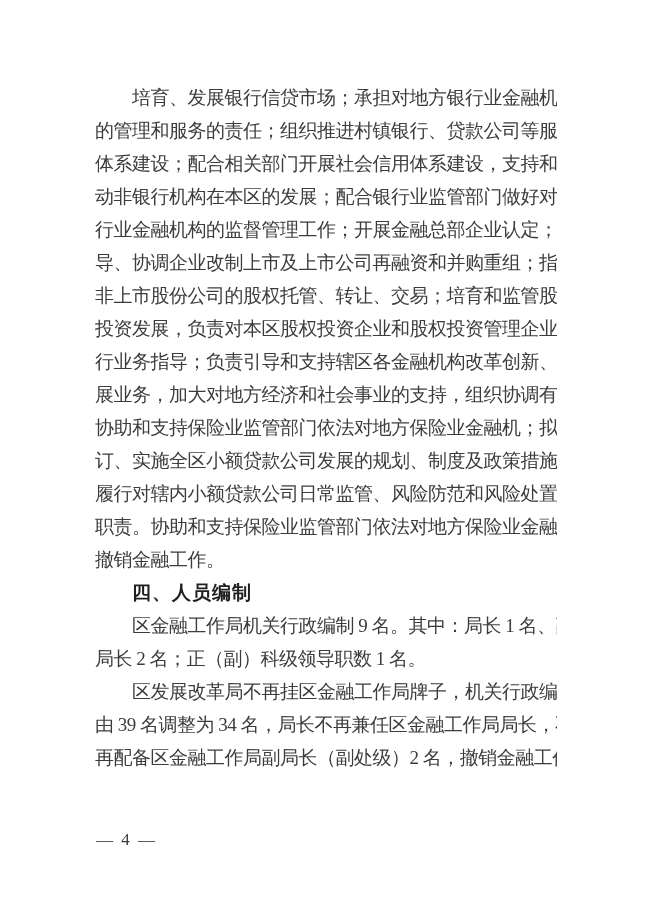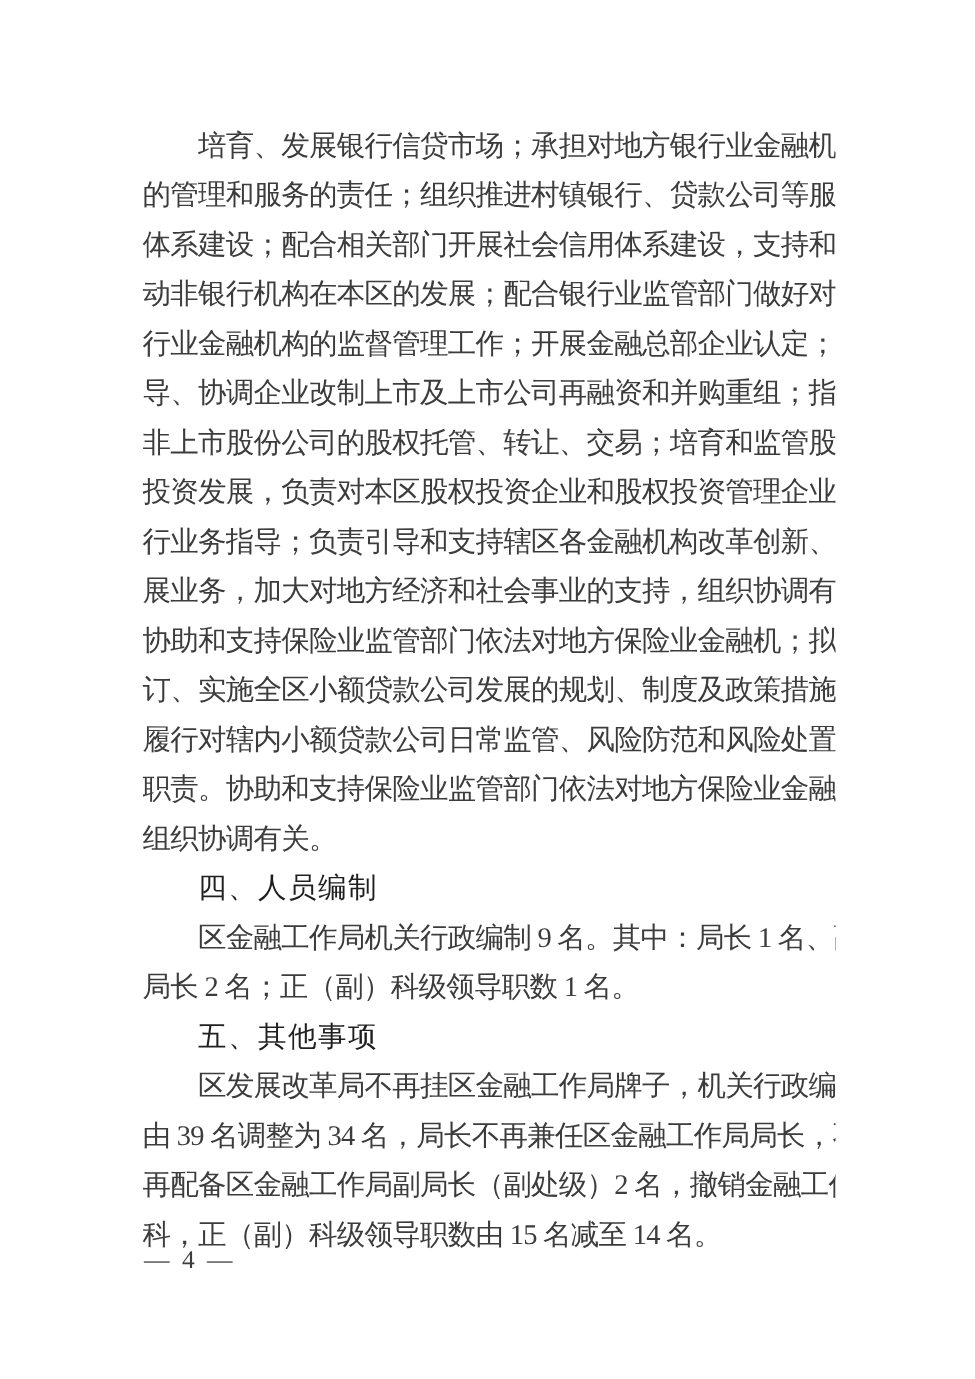--- a/index.html
+++ b/index.html
@@ -78,7 +78,7 @@
       <div class="line full">订、实施全区小额贷款公司发展的规划、制度及政策措施；</div>
       <div class="line full">履行对辖内小额贷款公司日常监管、风险防范和风险处置等</div>
       <div class="line full">职责。协助和支持保险业监管部门依法对地方保险业金融机</div>
-      <div class="line">组织协调有关。</div>
+      <div class="line">撤销金融工作。</div>
       <div class="line heading indent">四、人员编制</div>
       <div class="line indent full">区金融工作局机关行政编制 9 名。其中：局长 1 名、副</div>
       <div class="line">局长 2 名；正（副）科级领导职数 1 名。</div>

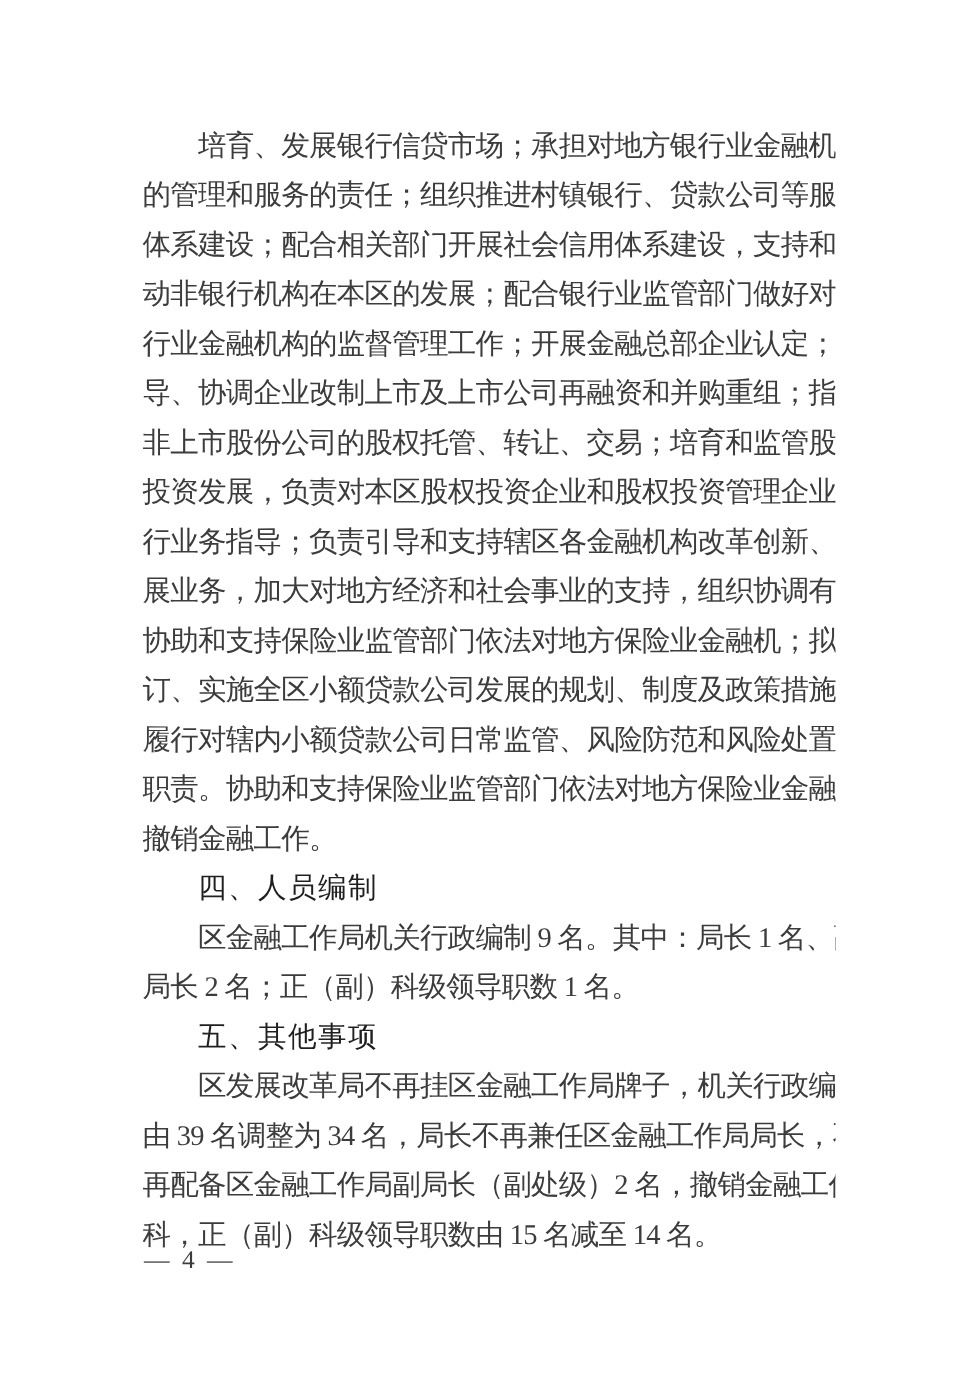--- a/index.html
+++ b/index.html
@@ -44,7 +44,7 @@
   }
   .heading {
     font-family: "Liberation Sans", "DejaVu Sans", sans-serif;
-    font-weight: normal;
+    font-weight: bold;
     color: #1f1f1f;
     letter-spacing: 1px;
   }

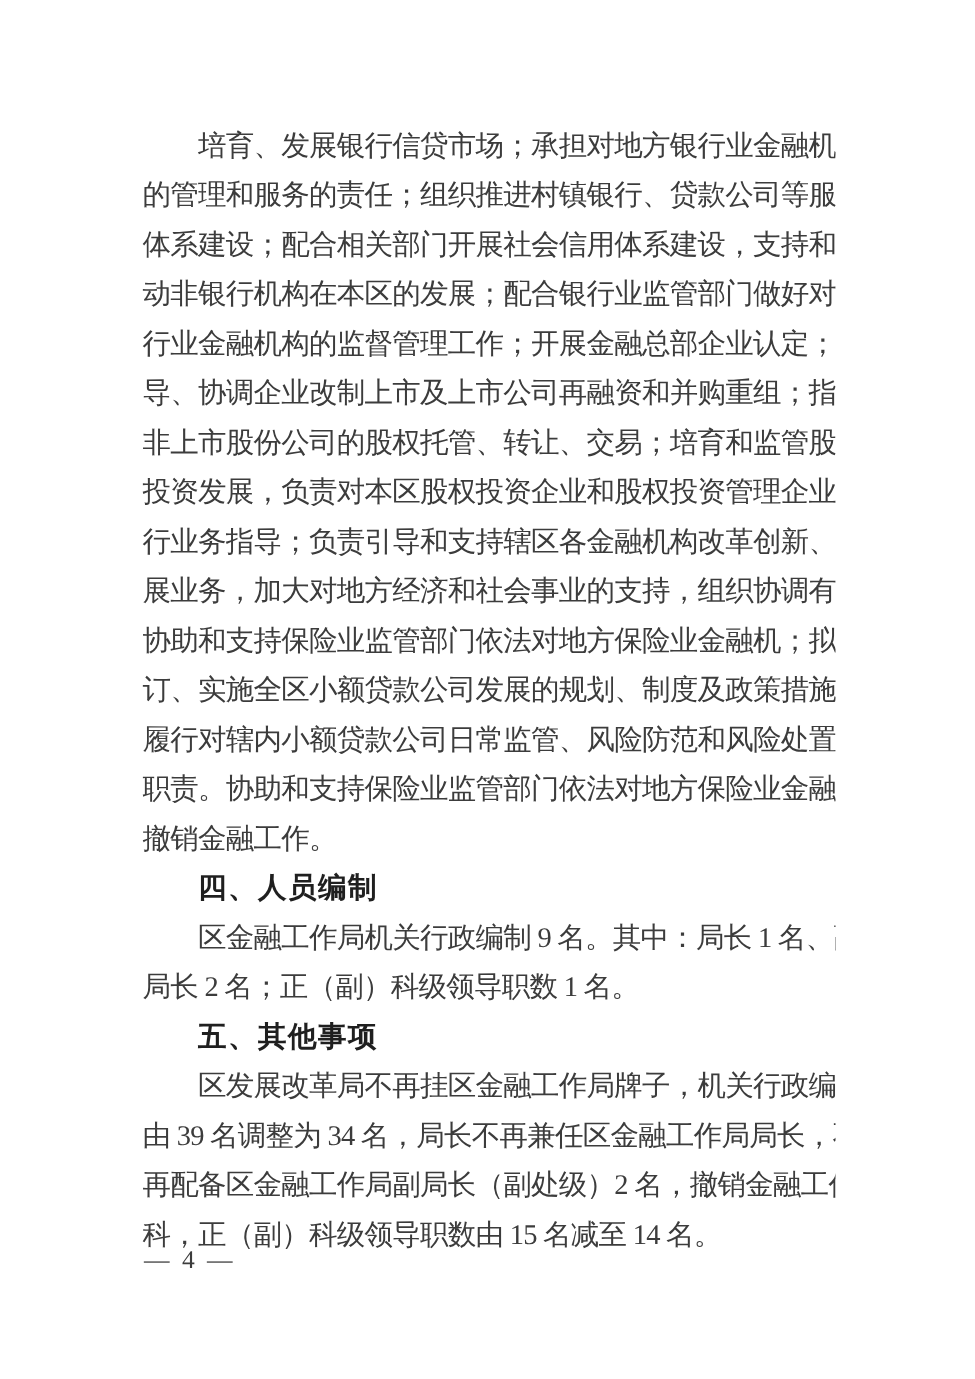--- a/index.html
+++ b/index.html
@@ -82,7 +82,6 @@
       <div class="line heading indent">四、人员编制</div>
       <div class="line indent full">区金融工作局机关行政编制 9 名。其中：局长 1 名、副</div>
       <div class="line">局长 2 名；正（副）科级领导职数 1 名。</div>
-      <div class="line heading indent">五、其他事项</div>
       <div class="line indent full">区发展改革局不再挂区金融工作局牌子，机关行政编制</div>
       <div class="line full">由 39 名调整为 34 名，局长不再兼任区金融工作局局长，不</div>
       <div class="line full">再配备区金融工作局副局长（副处级）2 名，撤销金融工作</div>

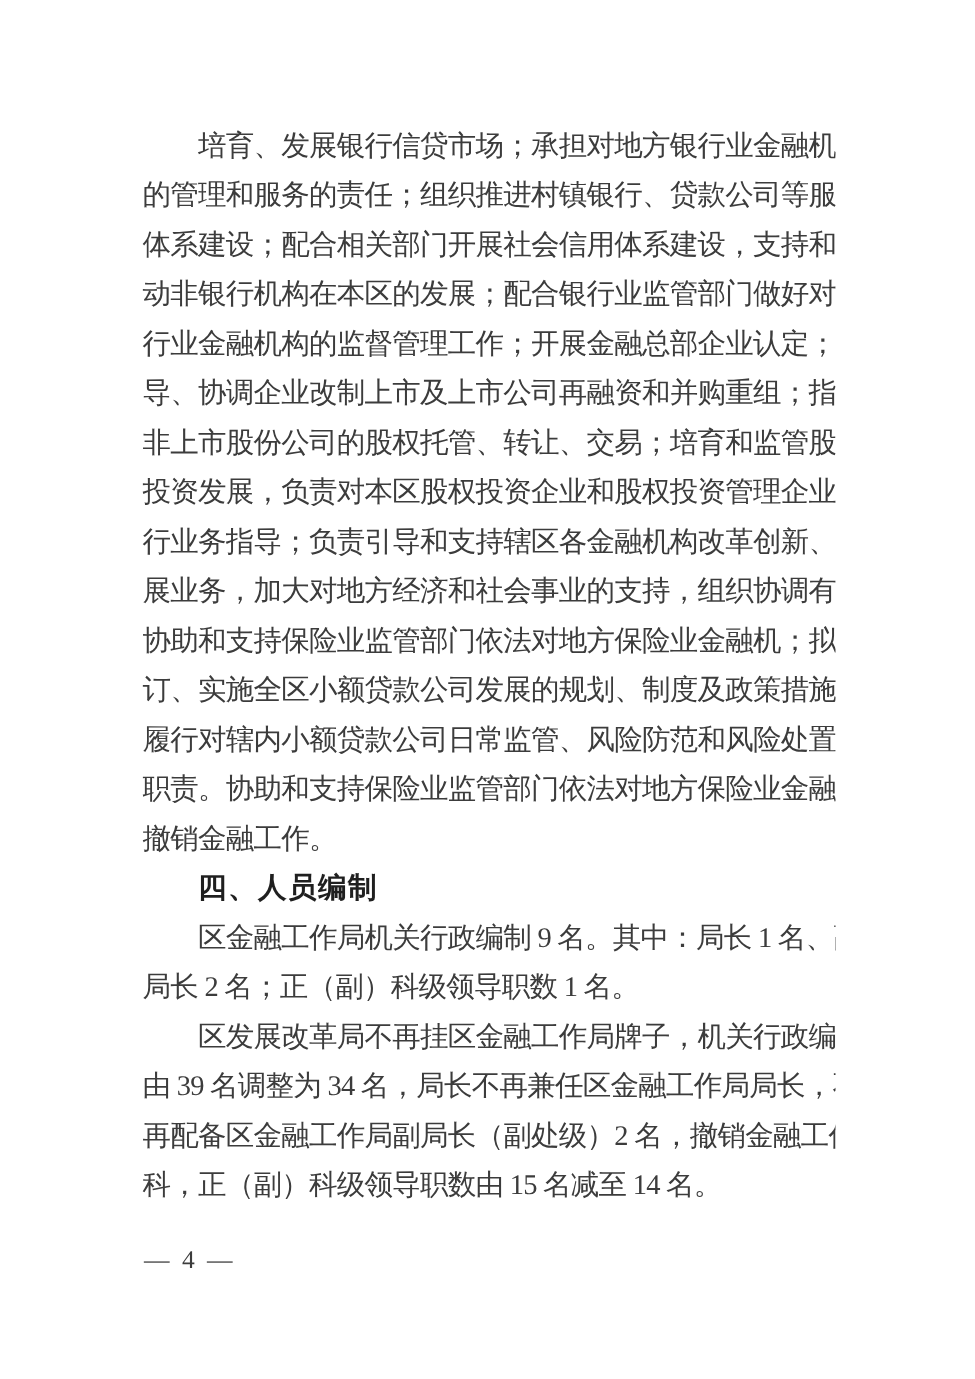--- a/index.html
+++ b/index.html
@@ -85,7 +85,6 @@
       <div class="line indent full">区发展改革局不再挂区金融工作局牌子，机关行政编制</div>
       <div class="line full">由 39 名调整为 34 名，局长不再兼任区金融工作局局长，不</div>
       <div class="line full">再配备区金融工作局副局长（副处级）2 名，撤销金融工作</div>
-      <div class="line">科，正（副）科级领导职数由 15 名减至 14 名。</div>
     </div>
   <div class="page-number">— 4 —</div>
 </div>

